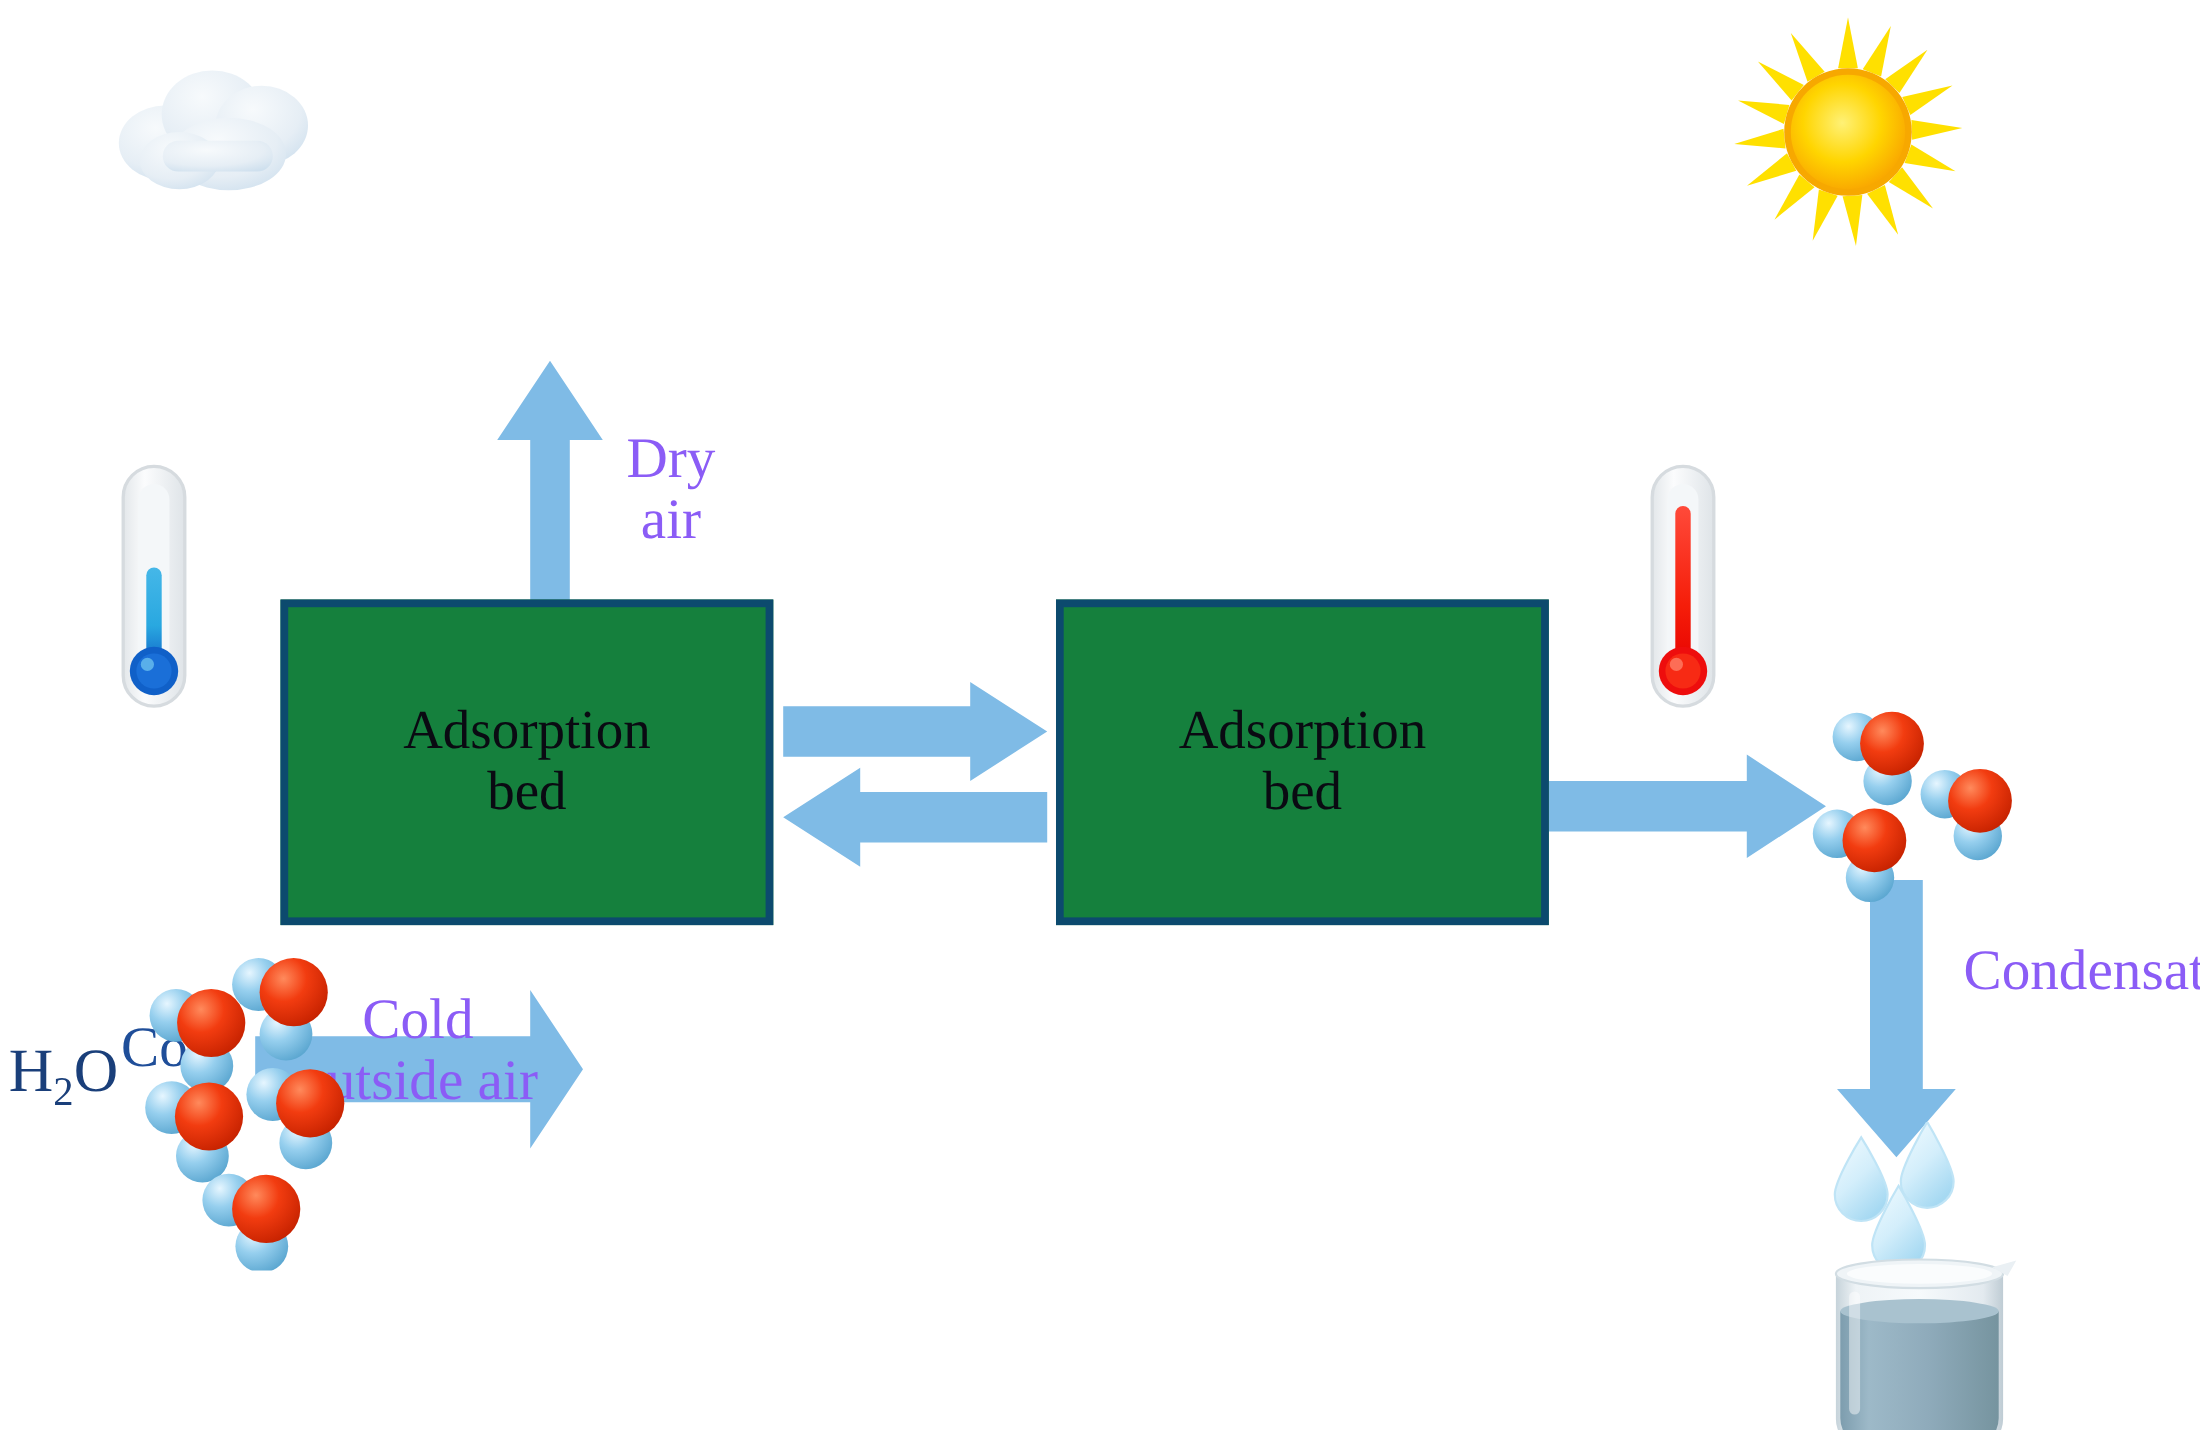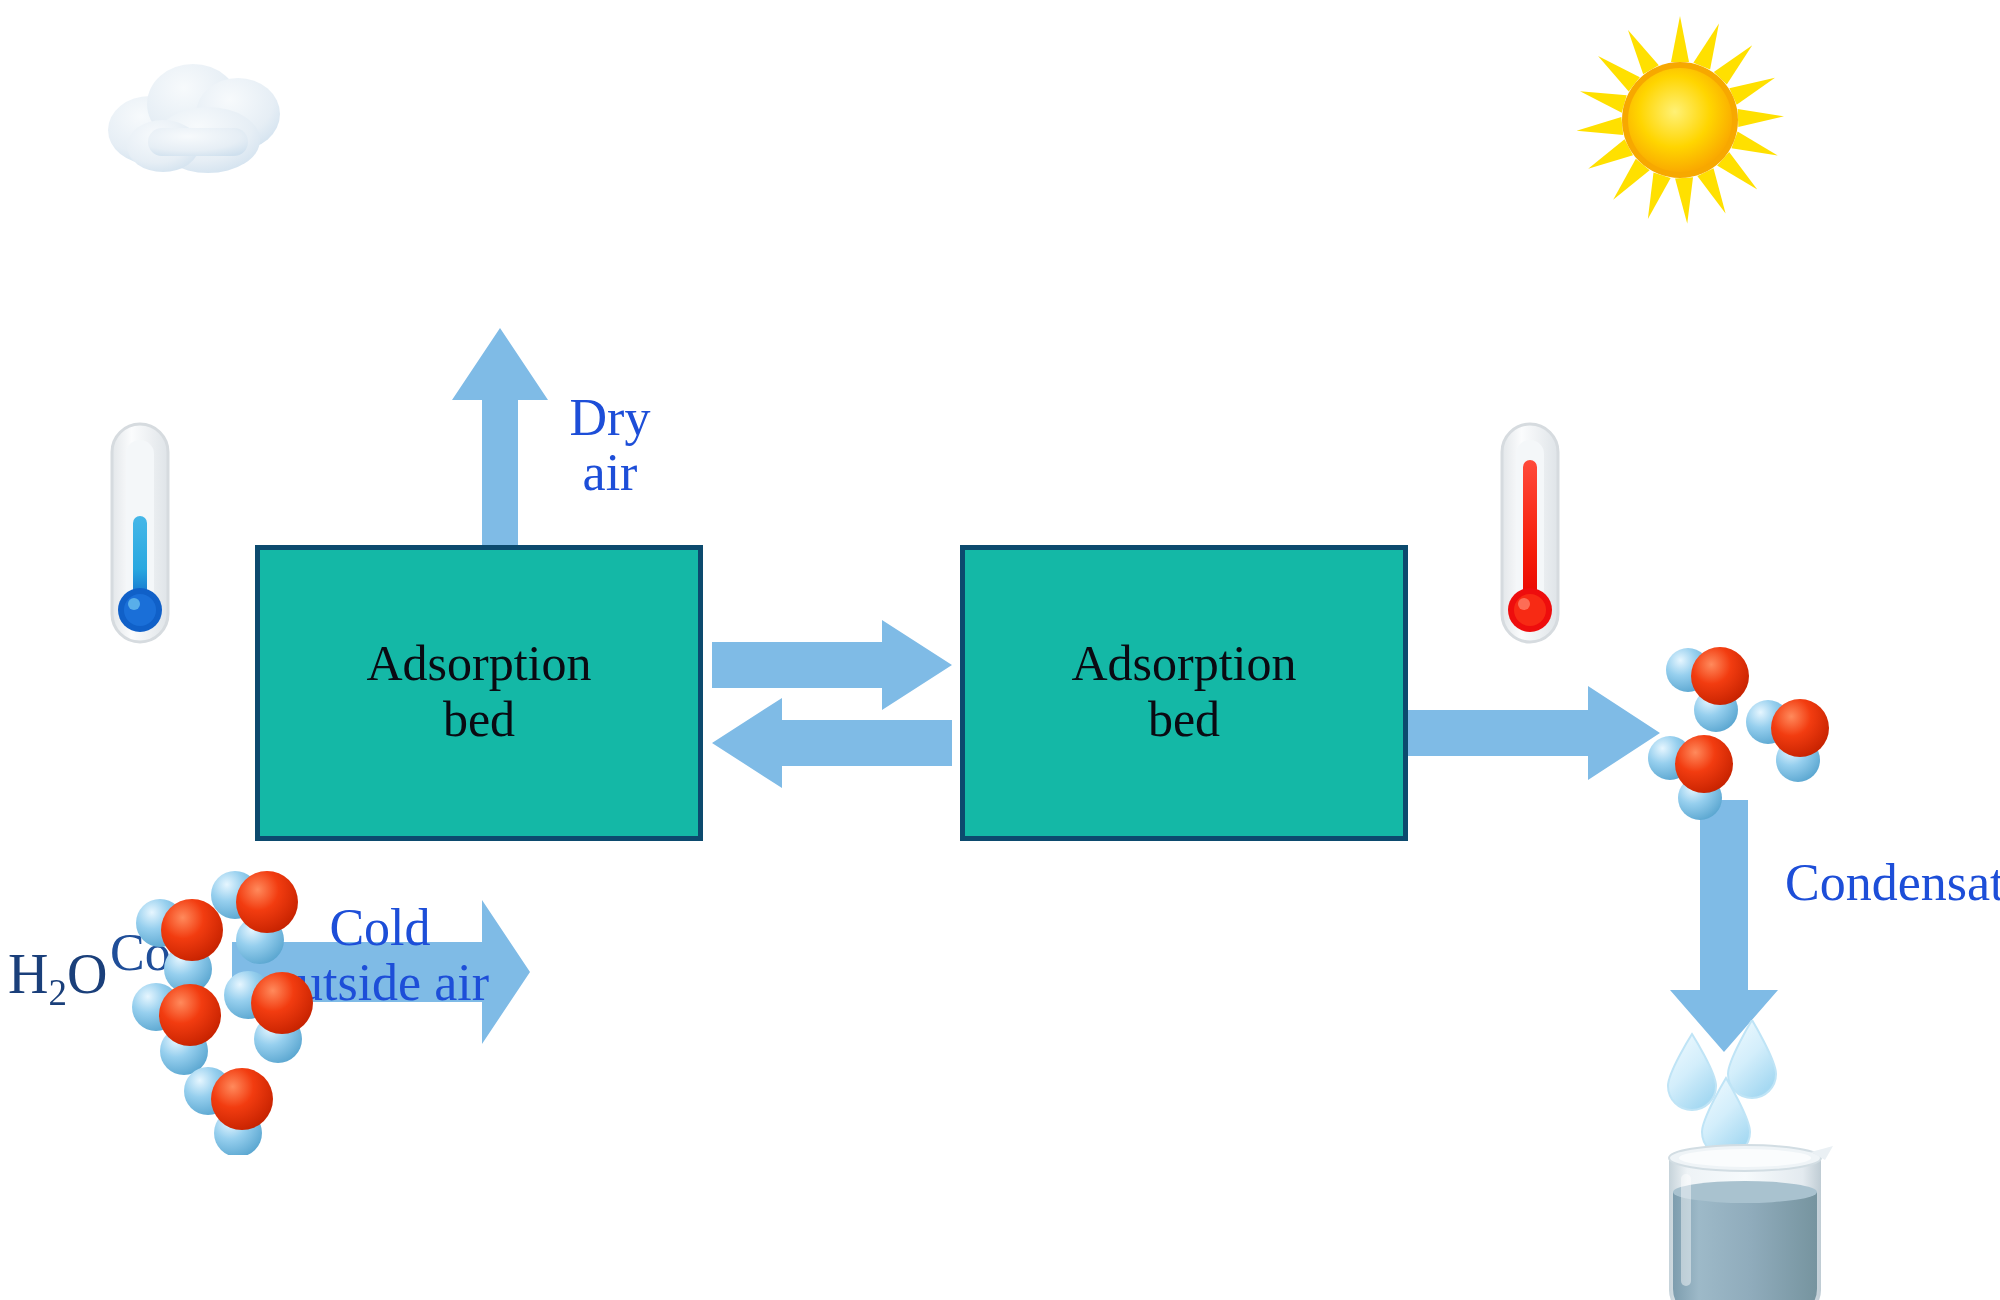--- a/index.html
+++ b/index.html
@@ -20,7 +20,7 @@
   
   .label {
     position: absolute;
-    color: #1d4ed8;
+    color: #8b5cf6;
     font-family: "Liberation Serif", "DejaVu Serif", serif;
     line-height: 1.06;
     white-space: pre;

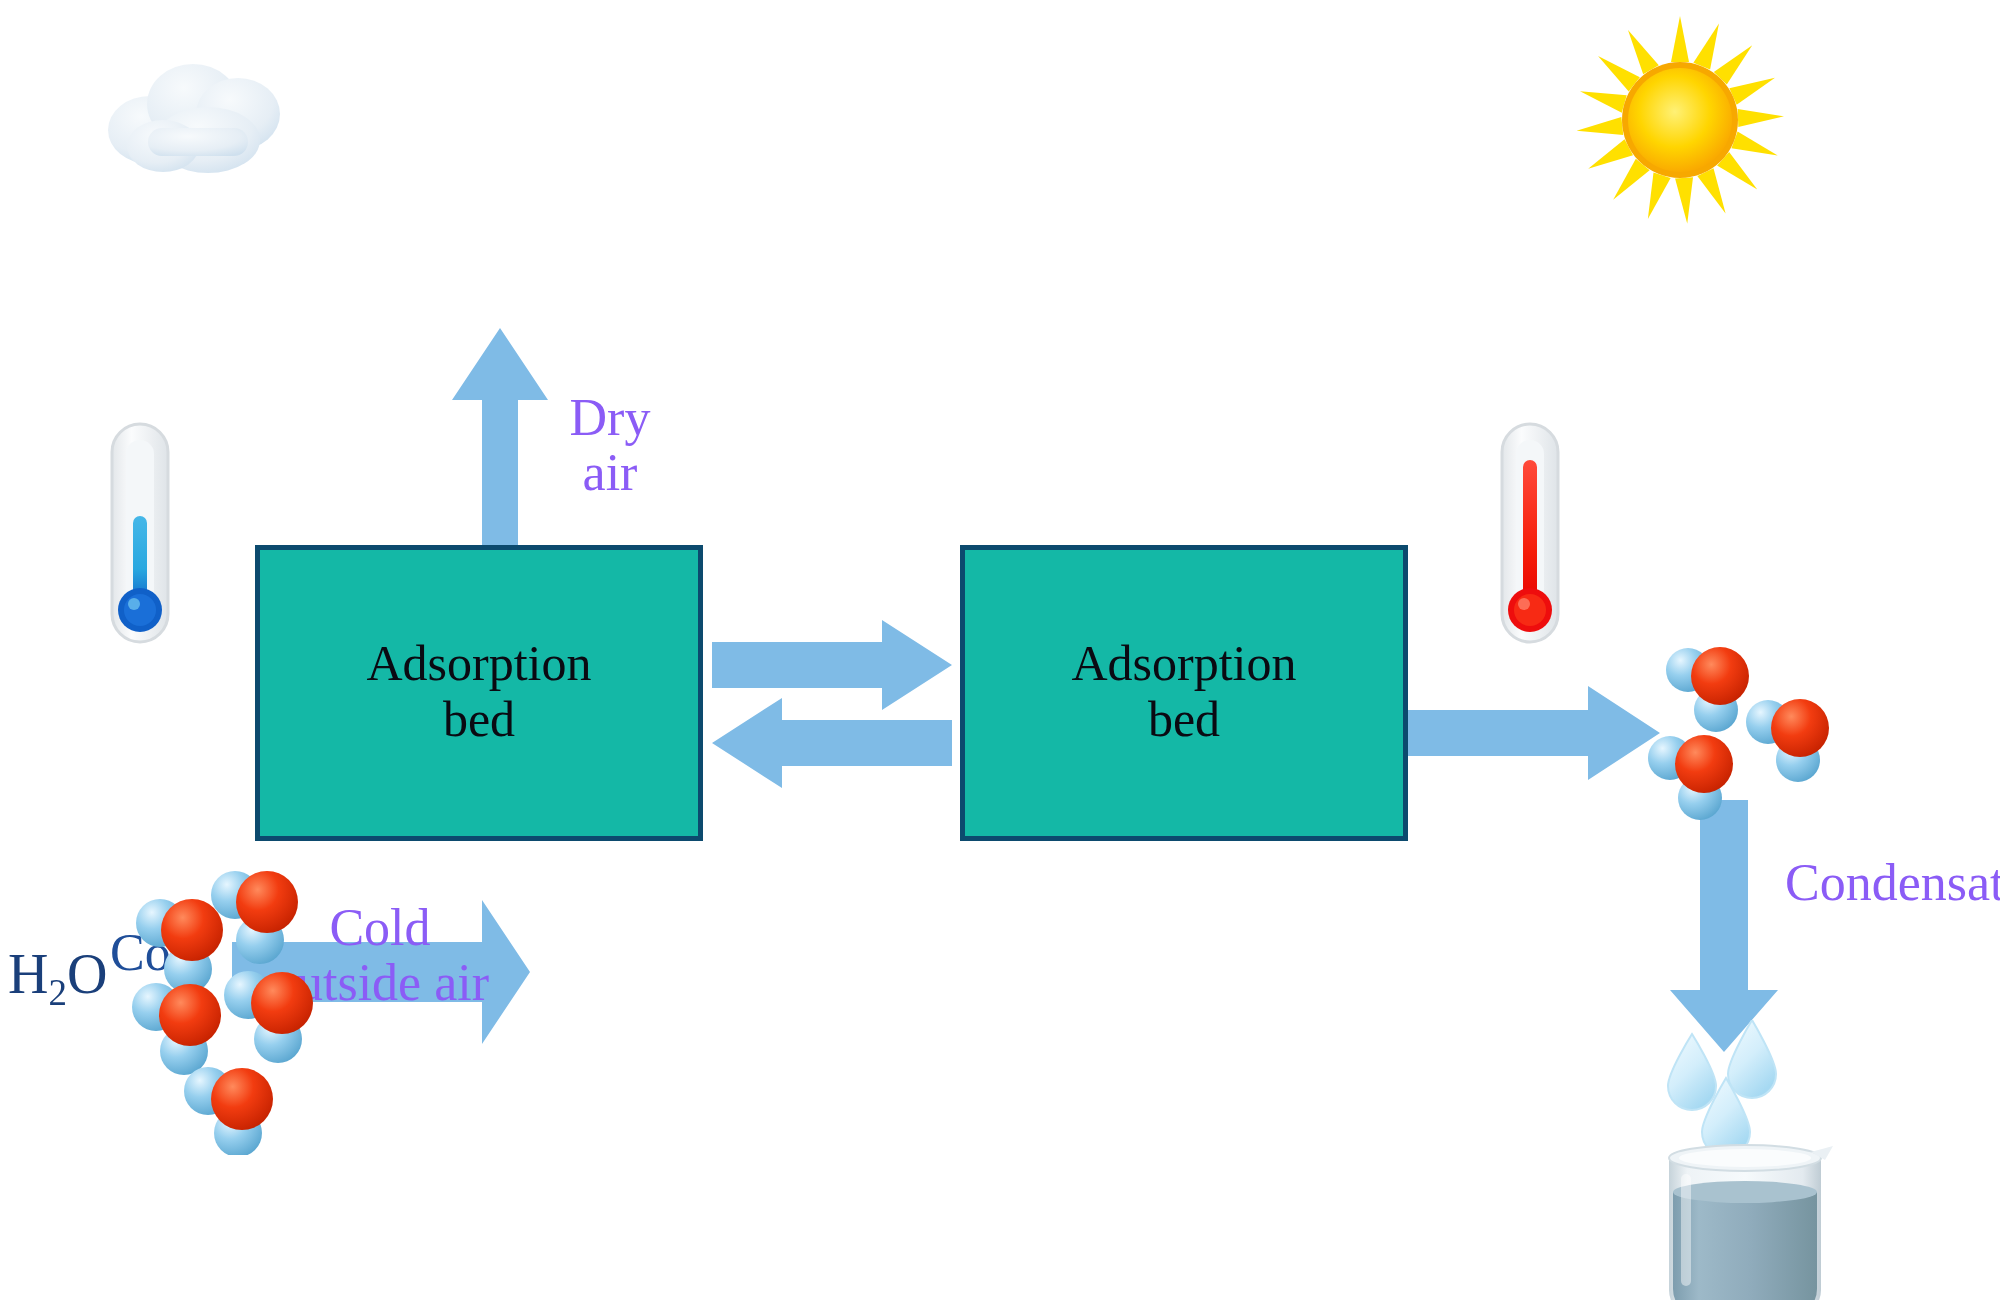--- a/index.html
+++ b/index.html
@@ -45,8 +45,8 @@
   
   .bed {
     position: absolute;
-    background: #14b8a6;
-    border: 5px solid #0c4a6e;
+    background: #15803d;
+    border: 7px solid #0c4a6e;
     box-sizing: border-box;
     text-decoration: underline;
   }

